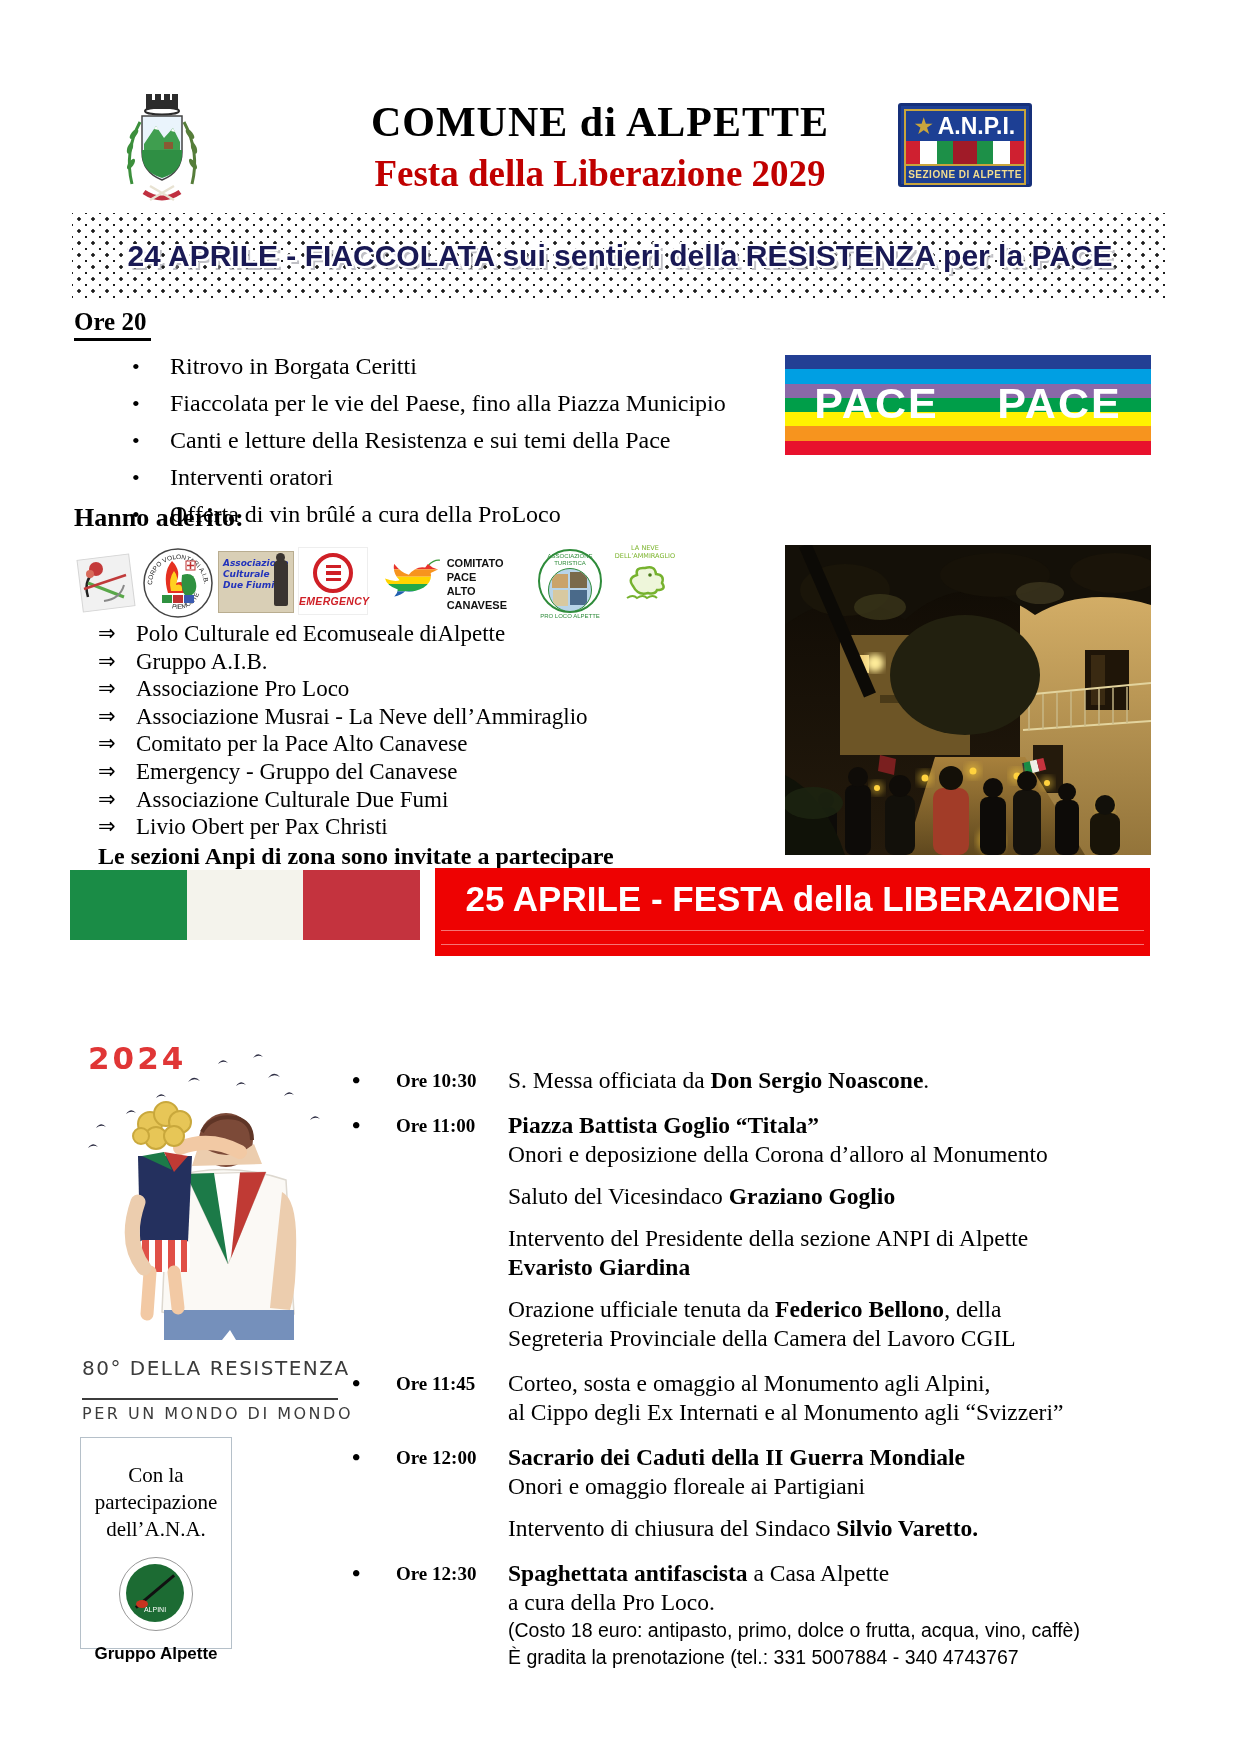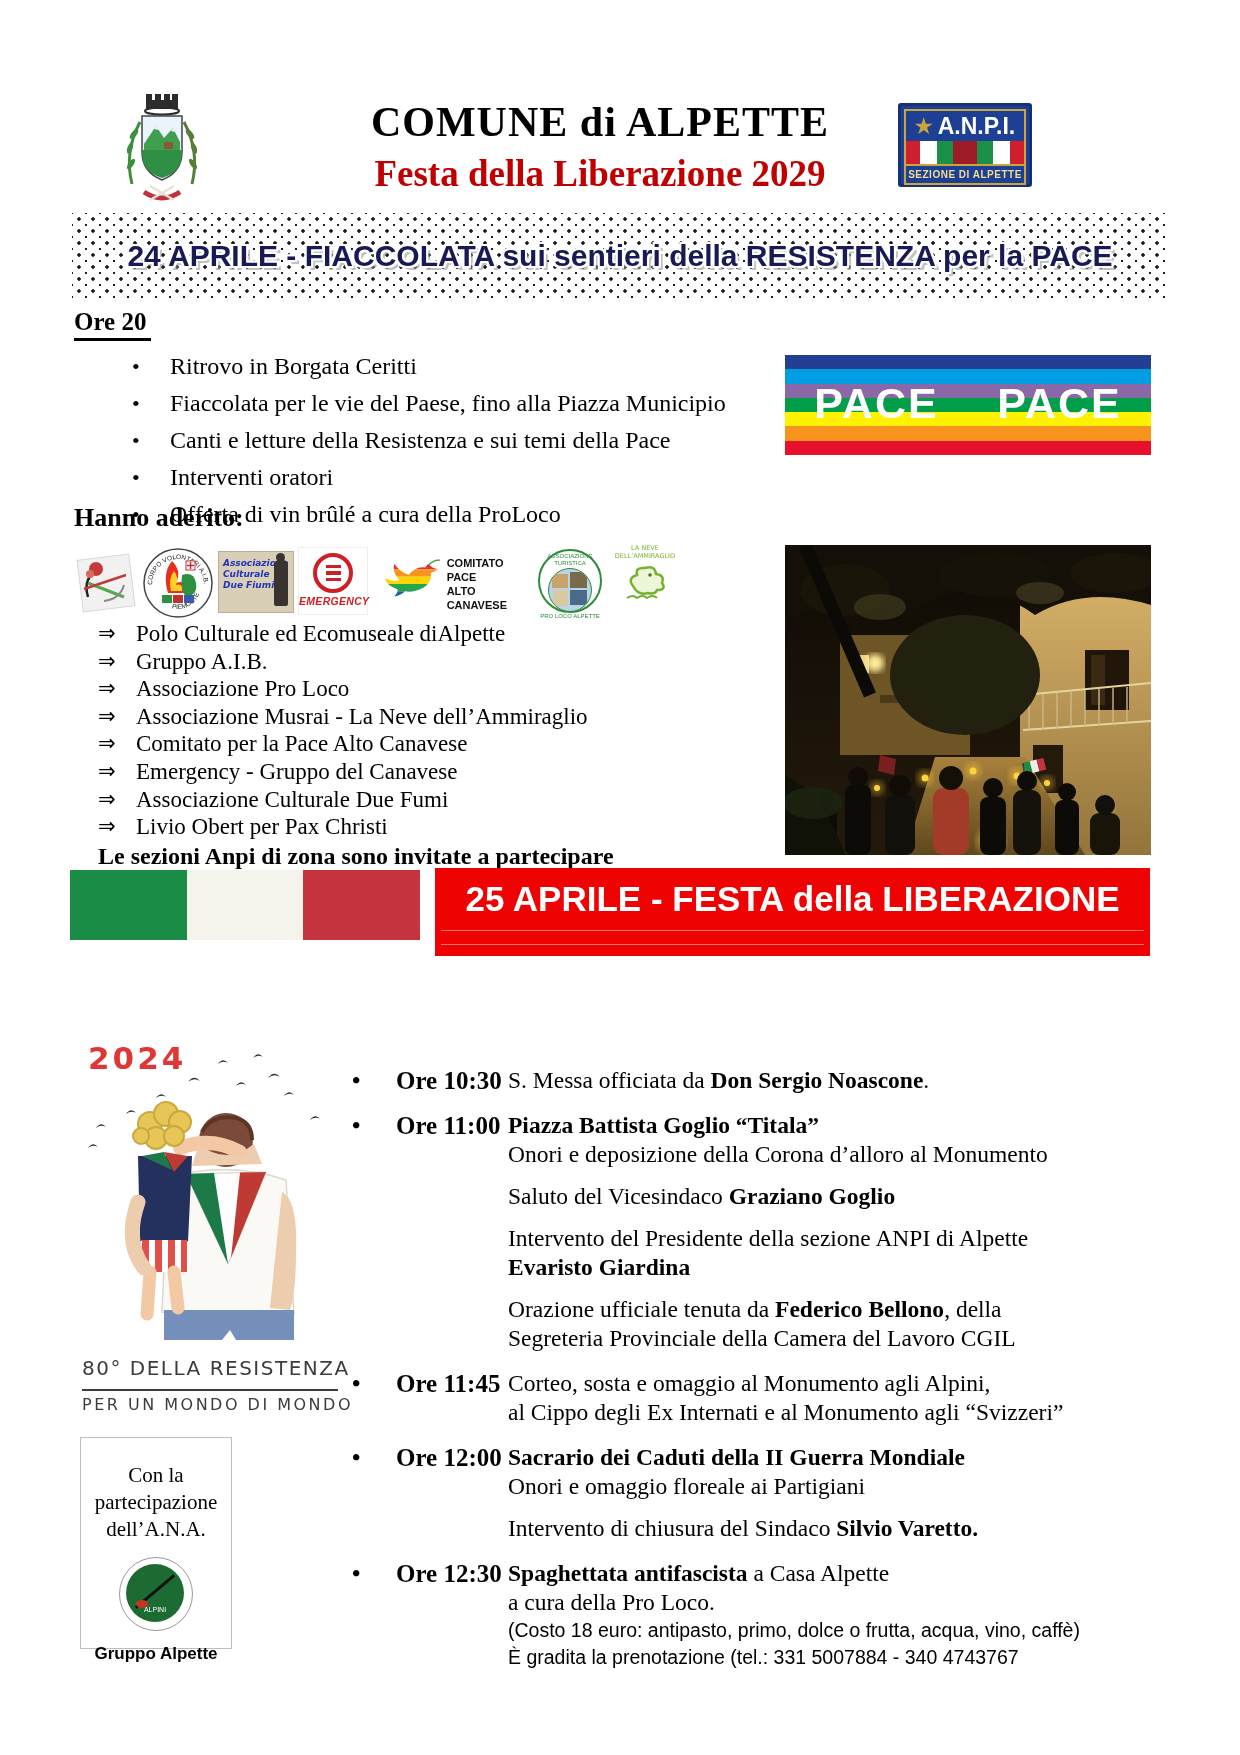--- a/index.html
+++ b/index.html
@@ -126,7 +126,7 @@
   #schedule{position:absolute;left:352px;top:1066px;width:820px;}
   .sched-item{display:grid;grid-template-columns:44px 112px auto;margin-bottom:16px;}
   .sched-bullet{font-weight:bold;font-size:24px;line-height:29px;}
-  .sched-time{font-weight:bold;font-size:25px;line-height:29px;white-space:nowrap;}
+  .sched-time{font-weight:bold;font-size:19px;line-height:29px;white-space:nowrap;}
   .sched-block{margin-bottom:13px;}
   .sched-block:last-child{margin-bottom:0;}
   .sched-line{font-size:23.5px;line-height:29px;white-space:nowrap;}

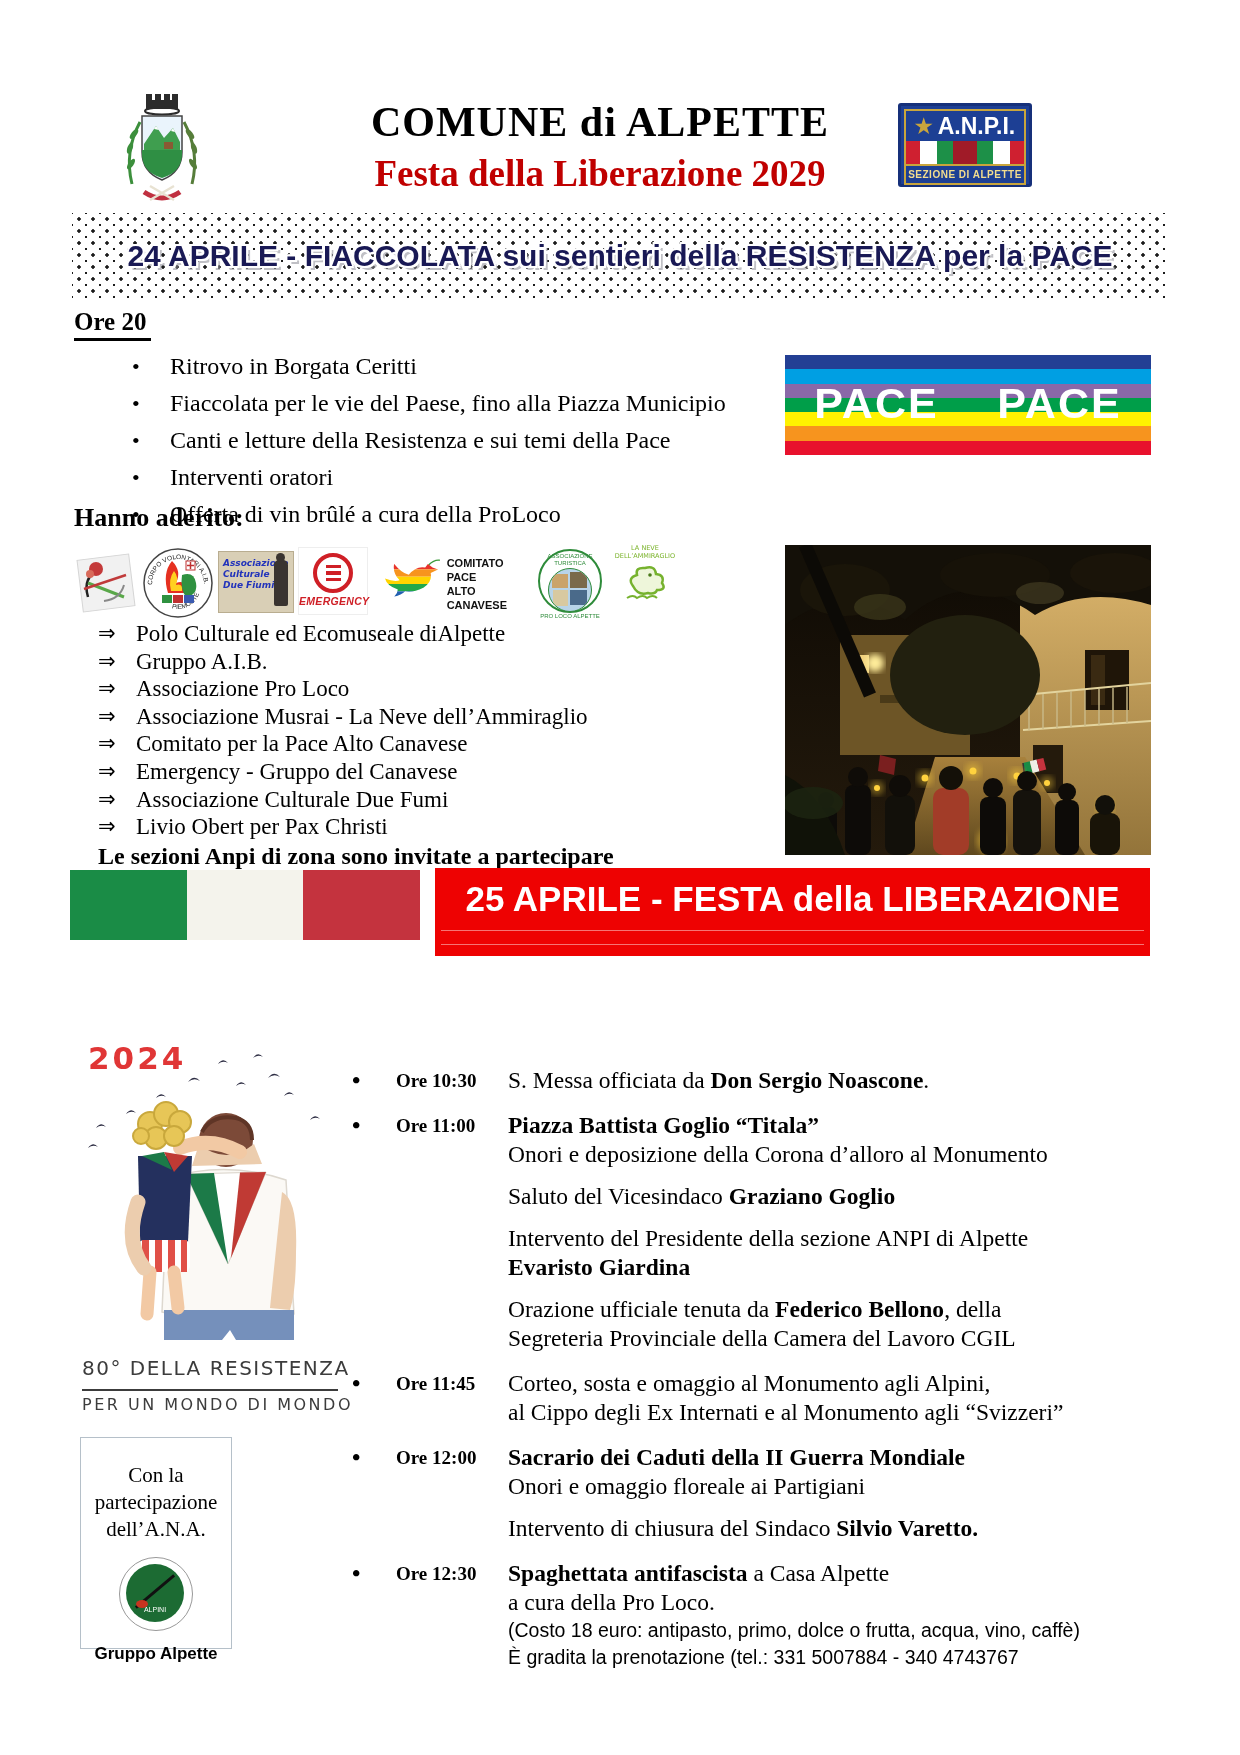--- a/index.html
+++ b/index.html
@@ -108,7 +108,7 @@
         font-size:31px;color:#e03636;letter-spacing:3px;}
   #illustration{position:absolute;left:68px;top:1052px;width:274px;height:300px;}
   #slogan{position:absolute;left:82px;top:1356px;width:256px;font-family:"DejaVu Sans",sans-serif;color:#3c3c3c;}
-  #slogan-l1{font-size:20px;letter-spacing:1.5px;border-bottom:2px solid #3c3c3c;padding-bottom:9px;white-space:nowrap;}
+  #slogan-l1{font-size:20px;letter-spacing:1.5px;border-bottom:2px solid #3c3c3c;padding-bottom:18px;white-space:nowrap;}
   #slogan-l2{font-size:16px;letter-spacing:2.5px;margin-top:4px;white-space:nowrap;}
 
   #ana-box{position:absolute;left:80px;top:1437px;width:152px;height:212px;border:1px solid #b5c0c9;

